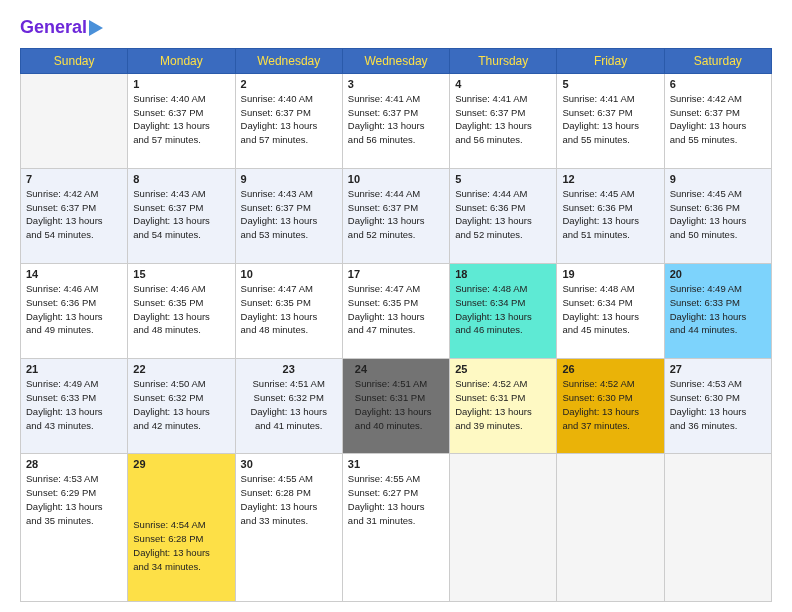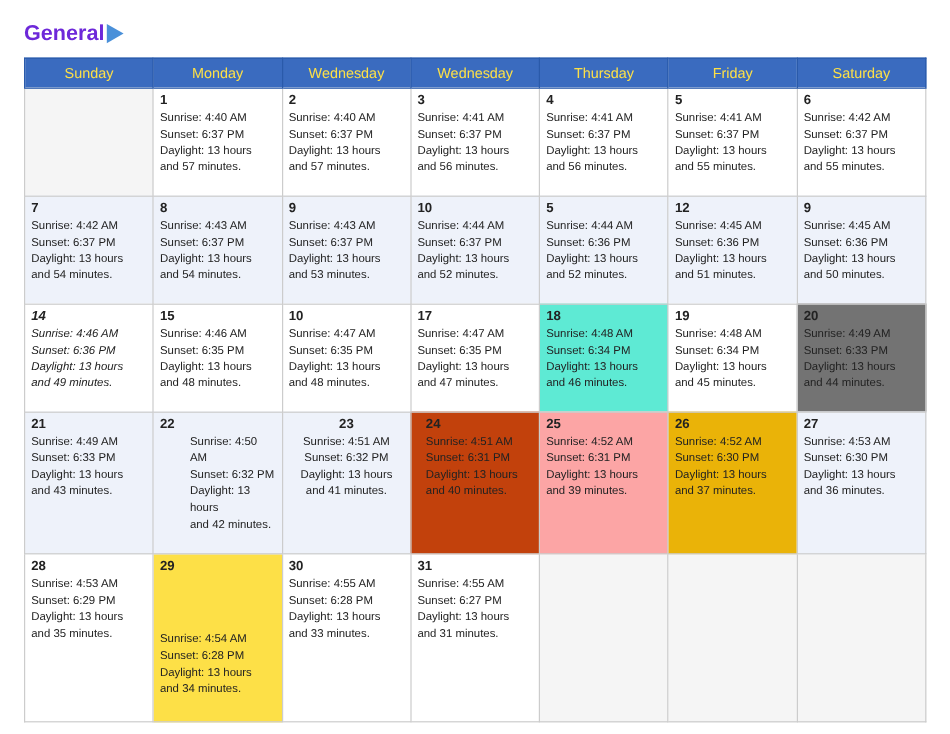--- a/index.html
+++ b/index.html
@@ -239,7 +239,7 @@
           </td>
         </tr>
         <tr>
-          <td style="background: rgb(255, 255, 255); font-style: italic;">
+          <td style="background: rgb(255, 255, 255);">
             <span class="day-num">14</span>
             <div class="day-info" style="white-space: pre-line;">Sunrise: 4:46 AM
 Sunset: 6:36 PM

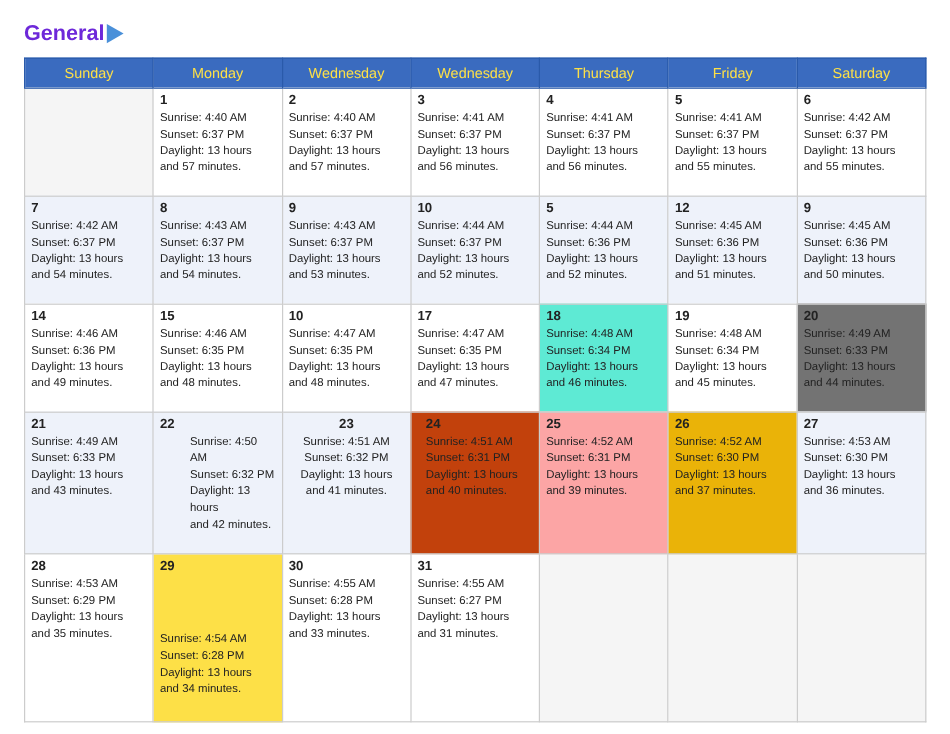--- a/index.html
+++ b/index.html
@@ -281,7 +281,7 @@
 Daylight: 13 hours
 and 45 minutes.</div>
           </td>
-          <td style="background: #737373;">
+          <td style="background: #7dd3fc;">
             <span class="day-num">20</span>
             <div class="day-info" style="white-space: pre-line;">Sunrise: 4:49 AM
 Sunset: 6:33 PM

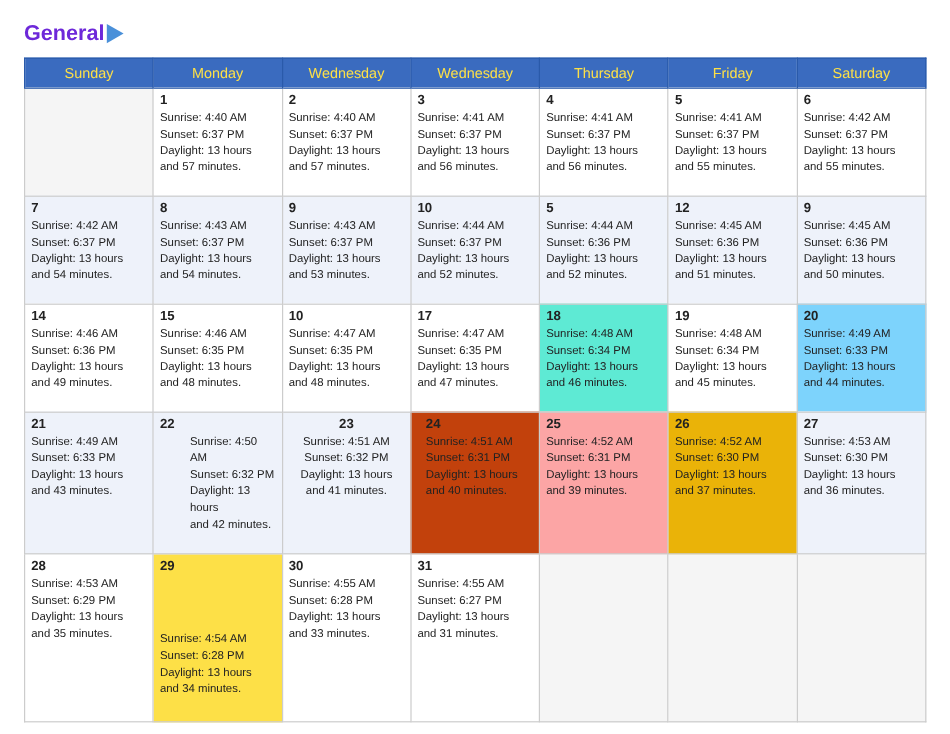--- a/index.html
+++ b/index.html
@@ -311,7 +311,7 @@
 Daylight: 13 hours
 and 41 minutes.</div>
           </td>
-          <td style="background: #c2410c; padding-left: 12px;">
+          <td style="background: #737373; padding-left: 12px;">
             <span class="day-num">24</span>
             <div class="day-info" style="white-space: pre-line;">Sunrise: 4:51 AM
 Sunset: 6:31 PM

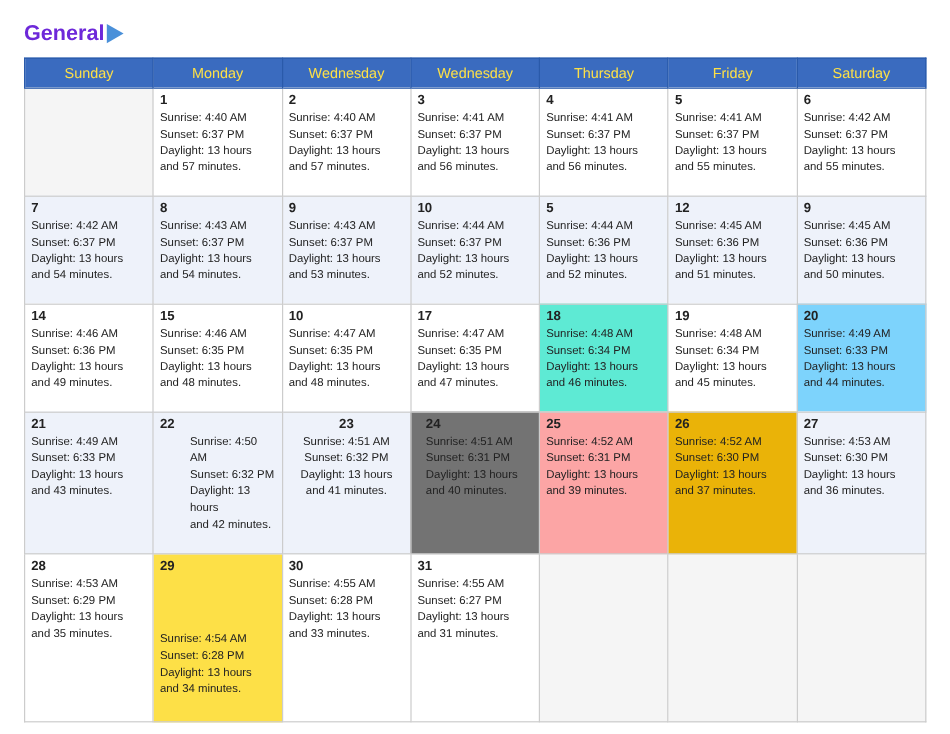--- a/index.html
+++ b/index.html
@@ -318,7 +318,7 @@
 Daylight: 13 hours
 and 40 minutes.</div>
           </td>
-          <td style="background: #fca5a5;">
+          <td style="background: #fef9c3;">
             <span class="day-num">25</span>
             <div class="day-info" style="white-space: pre-line;">Sunrise: 4:52 AM
 Sunset: 6:31 PM

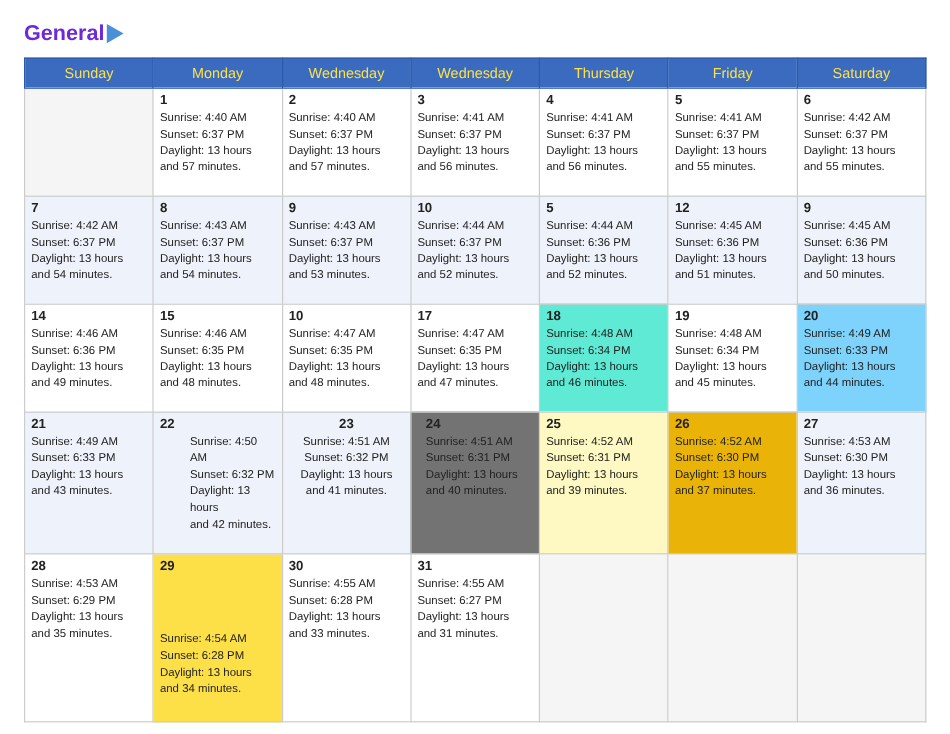--- a/index.html
+++ b/index.html
@@ -299,7 +299,7 @@
           </td>
           <td style="background: rgb(238, 242, 250);">
             <span class="day-num">22</span>
-            <div class="day-info" style="white-space: pre-line; margin-left: 25px;">Sunrise: 4:50 AM
+            <div class="day-info" style="white-space: pre-line;">Sunrise: 4:50 AM
 Sunset: 6:32 PM
 Daylight: 13 hours
 and 42 minutes.</div>

